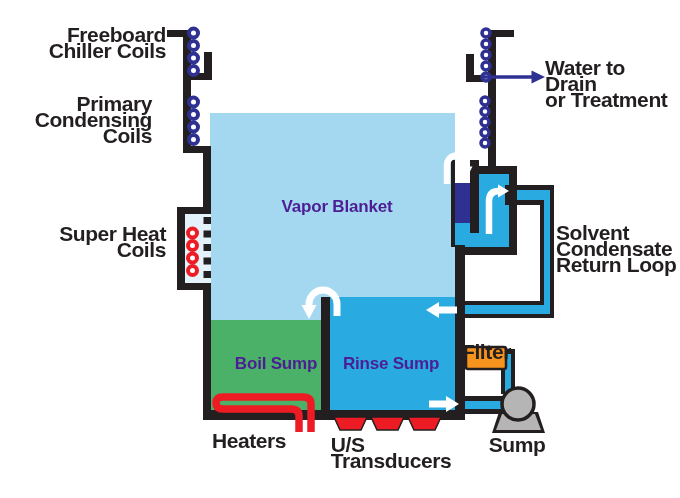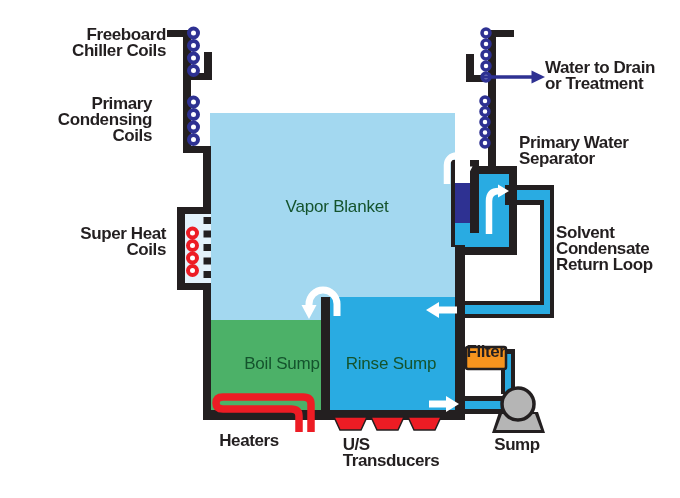--- a/index.html
+++ b/index.html
@@ -9,7 +9,7 @@
   }
   svg{position:absolute;left:0;top:0;}
   .lbl{
-    position:absolute;color:var(--label);font-size:17px;line-height:16px;
+    position:absolute;color:var(--label);font-size:21px;line-height:16px;
     font-weight:bold;letter-spacing:-0.4px;white-space:pre-line;
   }
   .lbl.right{text-align:right;}

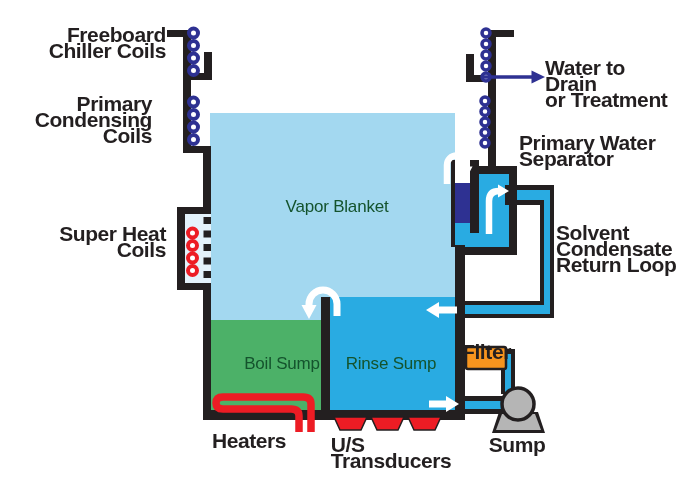--- a/index.html
+++ b/index.html
@@ -175,8 +175,6 @@
 Coils</div>
   <div class="lbl" style="left:545px;top:60px;">Water to Drain
 or Treatment</div>
-  <div class="lbl" style="left:519px;top:135px;">Primary Water
-Separator</div>
   <div class="lbl" style="left:556px;top:225px;">Solvent
 Condensate
 Return Loop</div>

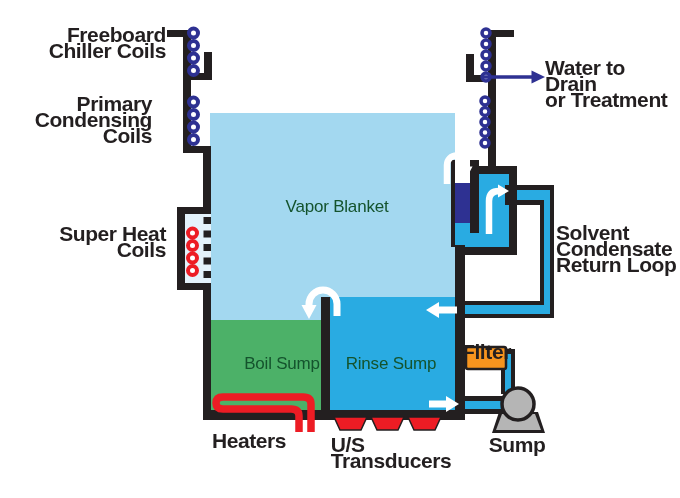--- a/index.html
+++ b/index.html
@@ -16,7 +16,7 @@
   .lbl.center{text-align:center;}
   .lbl.mid{transform:translate(-50%,-50%);text-align:left;}
   .wlbl{
-    position:absolute;color:#14532d;font-size:17px;line-height:18px;font-weight:normal;
+    position:absolute;color:#4c1d95;font-size:17px;line-height:18px;font-weight:bold;
     letter-spacing:-0.2px;transform:translate(-50%,-50%);white-space:nowrap;
   }
   

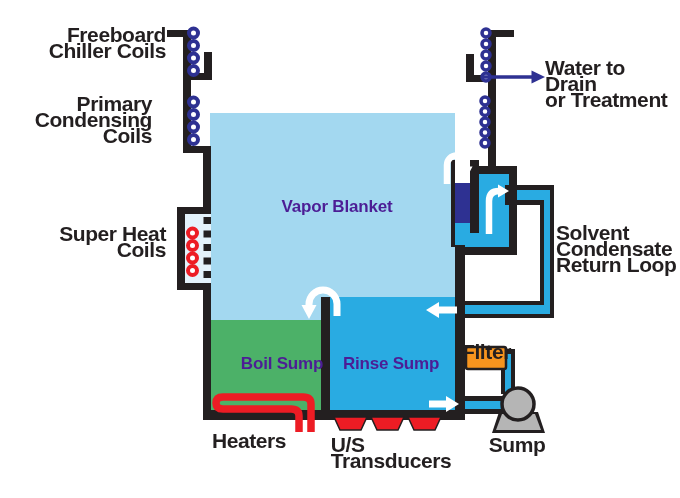--- a/index.html
+++ b/index.html
@@ -185,7 +185,7 @@
   <div class="lbl mid" style="left:517px;top:445px;">Sump</div>
 
   <div class="wlbl" style="left:337px;top:207px;">Vapor Blanket</div>
-  <div class="wlbl" style="left:268px;top:364px;padding-left:28px;">Boil Sump</div>
+  <div class="wlbl" style="left:262px;top:364px;padding-left:28px;">Boil Sump</div>
   <div class="wlbl" style="left:391px;top:364px;">Rinse Sump</div>
 
 </div>

